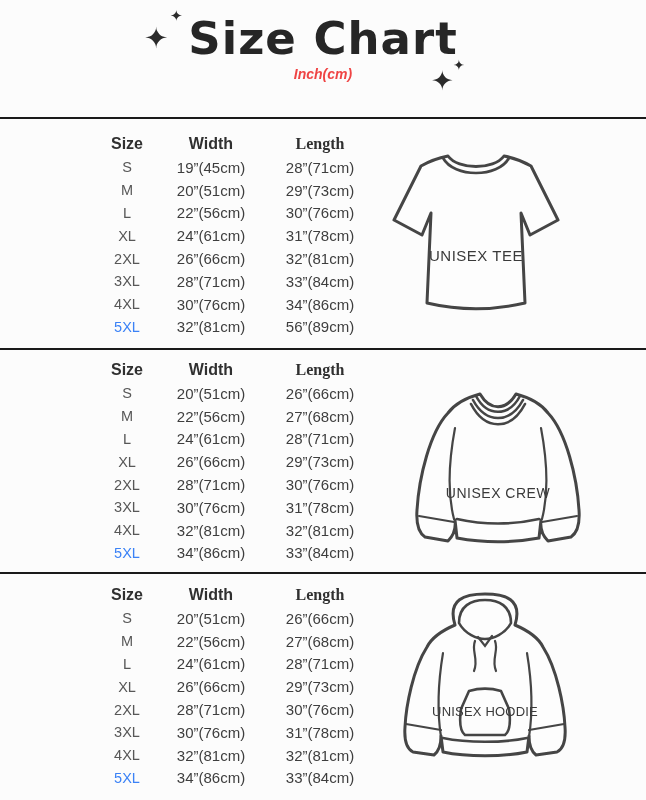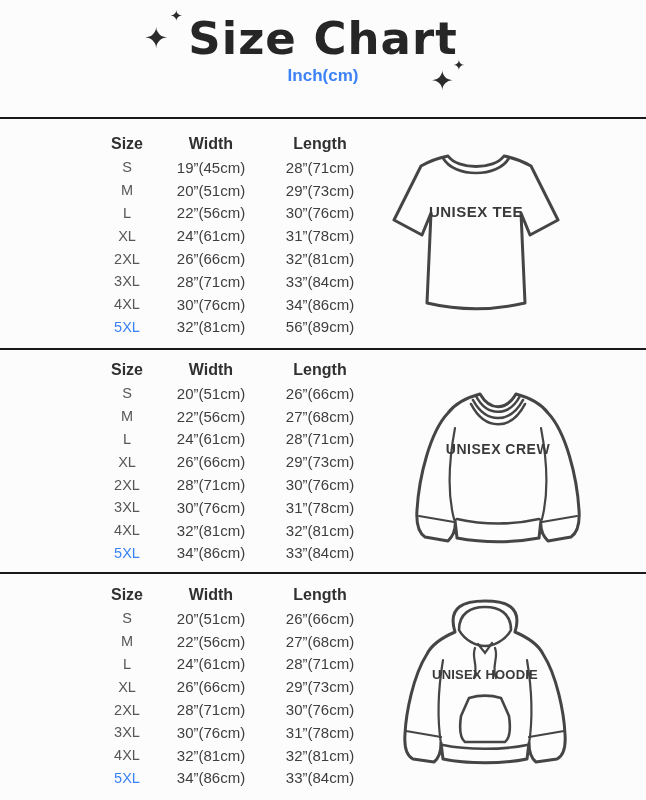--- a/index.html
+++ b/index.html
@@ -14,7 +14,7 @@
     margin:0;padding-top:13px;font-family:"DejaVu Sans",sans-serif;
     font-weight:800;font-size:45px;line-height:1.15;color:#262626;letter-spacing:1px;
   }
-  .subtitle{font-size:17px;font-weight:700;color:#3b82f6;margin-top:1px;}
+  .subtitle{font-size:14px;font-weight:700;color:#ef4444;margin-top:1px;font-style:italic;}
   .sparkle{position:absolute;color:#2b2b2b;line-height:1;}
   .sp-left-small{left:170px;top:8px;font-size:15px;}
   .sp-left-big{left:144px;top:24px;font-size:29px;}

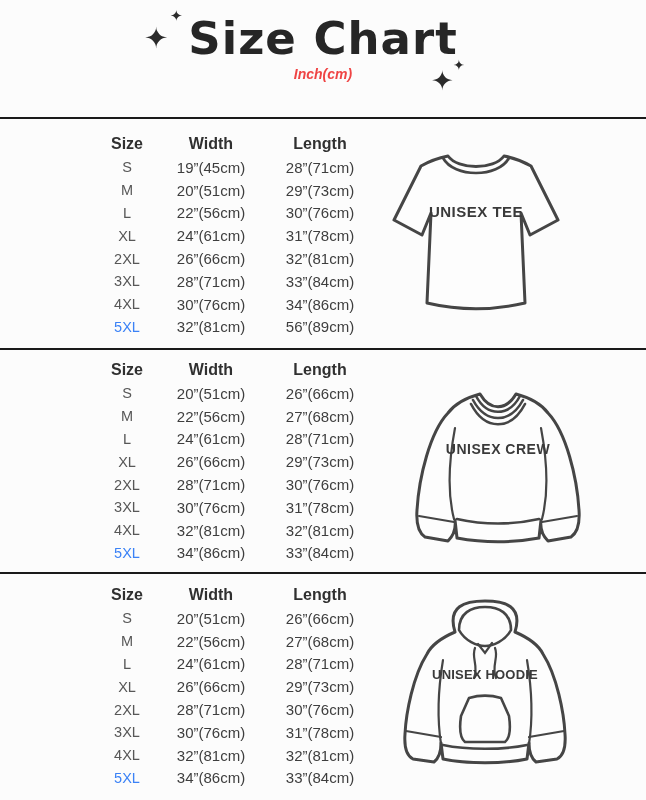--- a/index.html
+++ b/index.html
@@ -34,7 +34,7 @@
   .size-table td{font-size:15px;height:22.8px;text-align:center;padding:0;color:#3e3e3e;white-space:nowrap;}
   .col-size{width:62px;}
   .col-width{width:106px;}
-  .col-length{width:112px;}
+  .col-length{width:112px;font-family:Liberation Serif, serif;}
   td.size-cell{color:#575757;font-size:14.5px;}
   tr.dim td.size-cell{color:#3b82f6;}
   

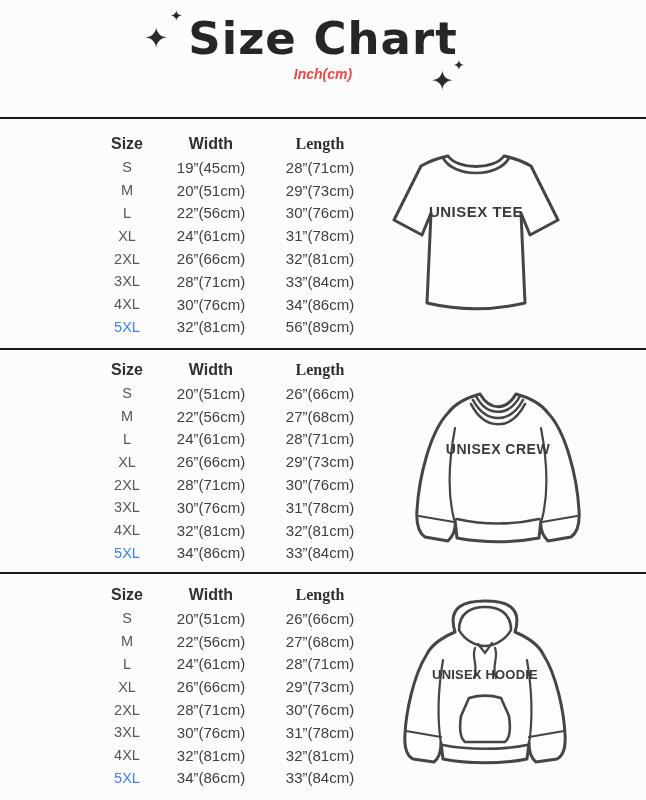--- a/index.html
+++ b/index.html
@@ -45,7 +45,7 @@
   .illus-hoodie{left:397px;top:24px;width:176px;height:172px;}
   .garment-label{
     position:absolute;left:0;right:0;text-align:center;
-    font-weight:700;color:#3a3a3a;
+    font-weight:400;color:#3a3a3a;margin-top:44px;
   }
   .illus-tee .garment-label{top:34%;font-size:15px;letter-spacing:.5px;}
   .illus-crew .garment-label{top:35%;font-size:14px;letter-spacing:.5px;}

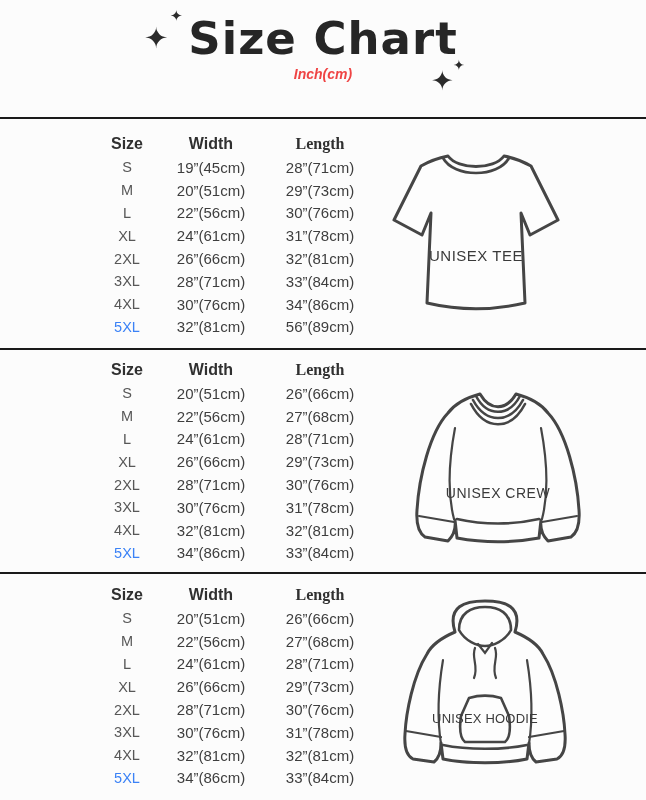--- a/index.html
+++ b/index.html
@@ -42,7 +42,7 @@
   .illus svg{display:block;width:100%;height:100%;}
   .illus-tee{left:386px;top:26px;width:180px;height:172px;}
   .illus-crew{left:410px;top:31px;width:176px;height:170px;}
-  .illus-hoodie{left:397px;top:24px;width:176px;height:172px;}
+  .illus-hoodie{left:397px;top:17px;width:176px;height:172px;}
   .garment-label{
     position:absolute;left:0;right:0;text-align:center;
     font-weight:400;color:#3a3a3a;margin-top:44px;

